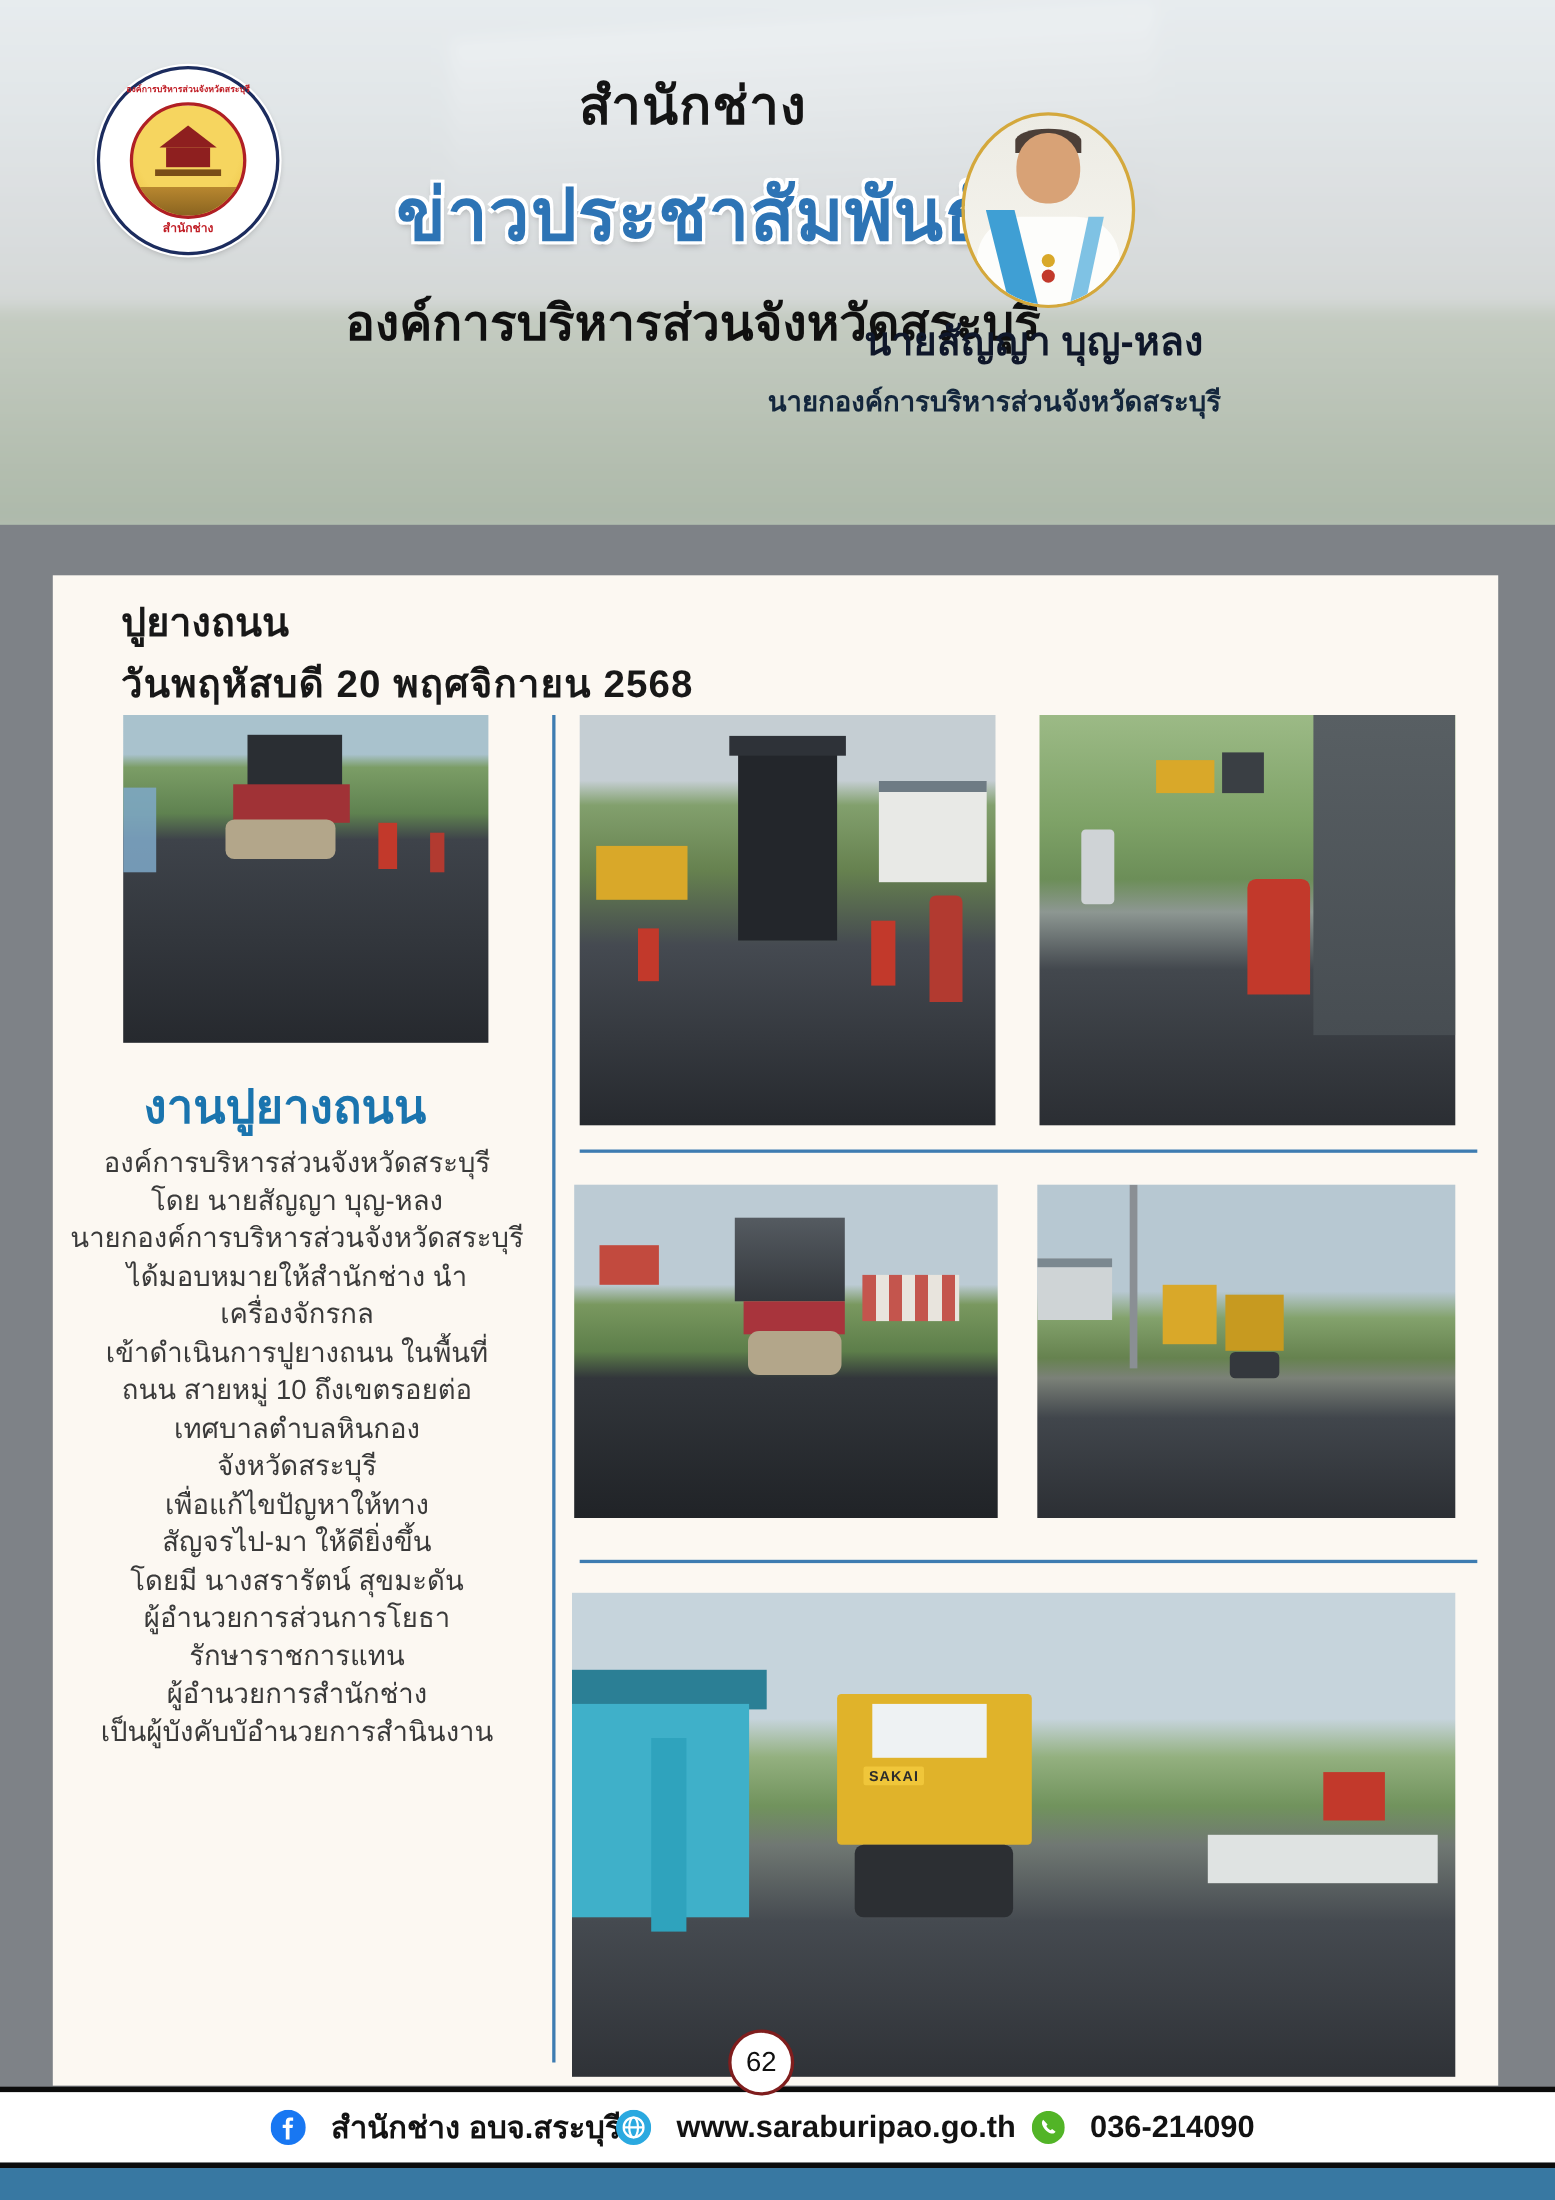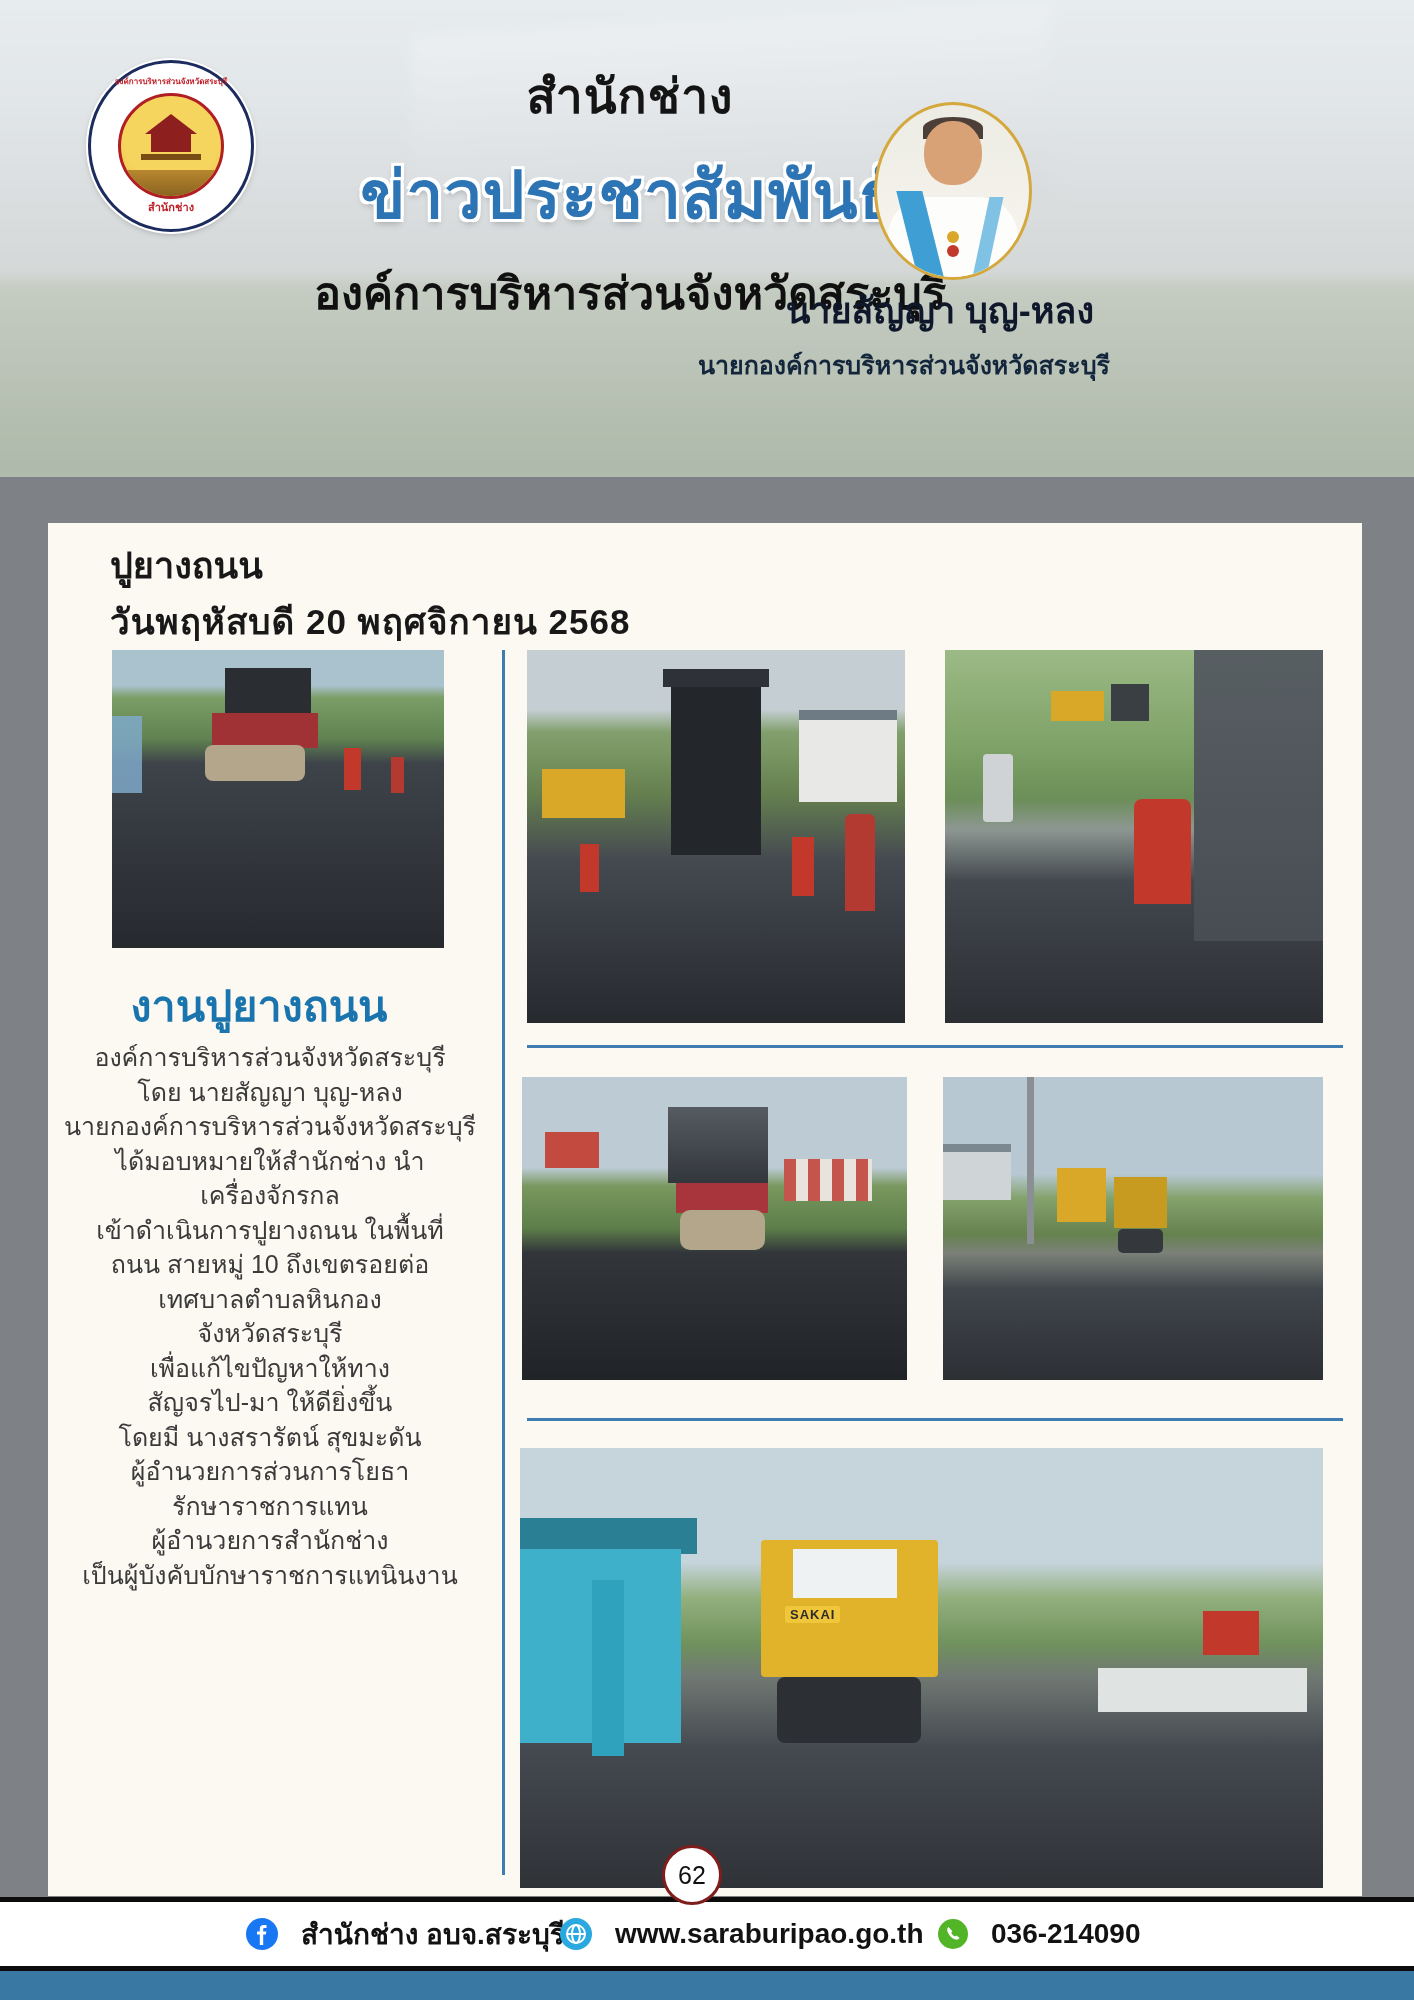--- a/index.html
+++ b/index.html
@@ -231,7 +231,7 @@
     <div>ผู้อำนวยการส่วนการโยธา</div>
     <div>รักษาราชการแทน</div>
     <div>ผู้อำนวยการสำนักช่าง</div>
-    <div>เป็นผู้บังคับบักษาราชการแทนินงาน</div>
+    <div>เป็นผู้บังคับบัอำนวยการสำนินงาน</div>
   </div>
 
   <div class="page-circle">

